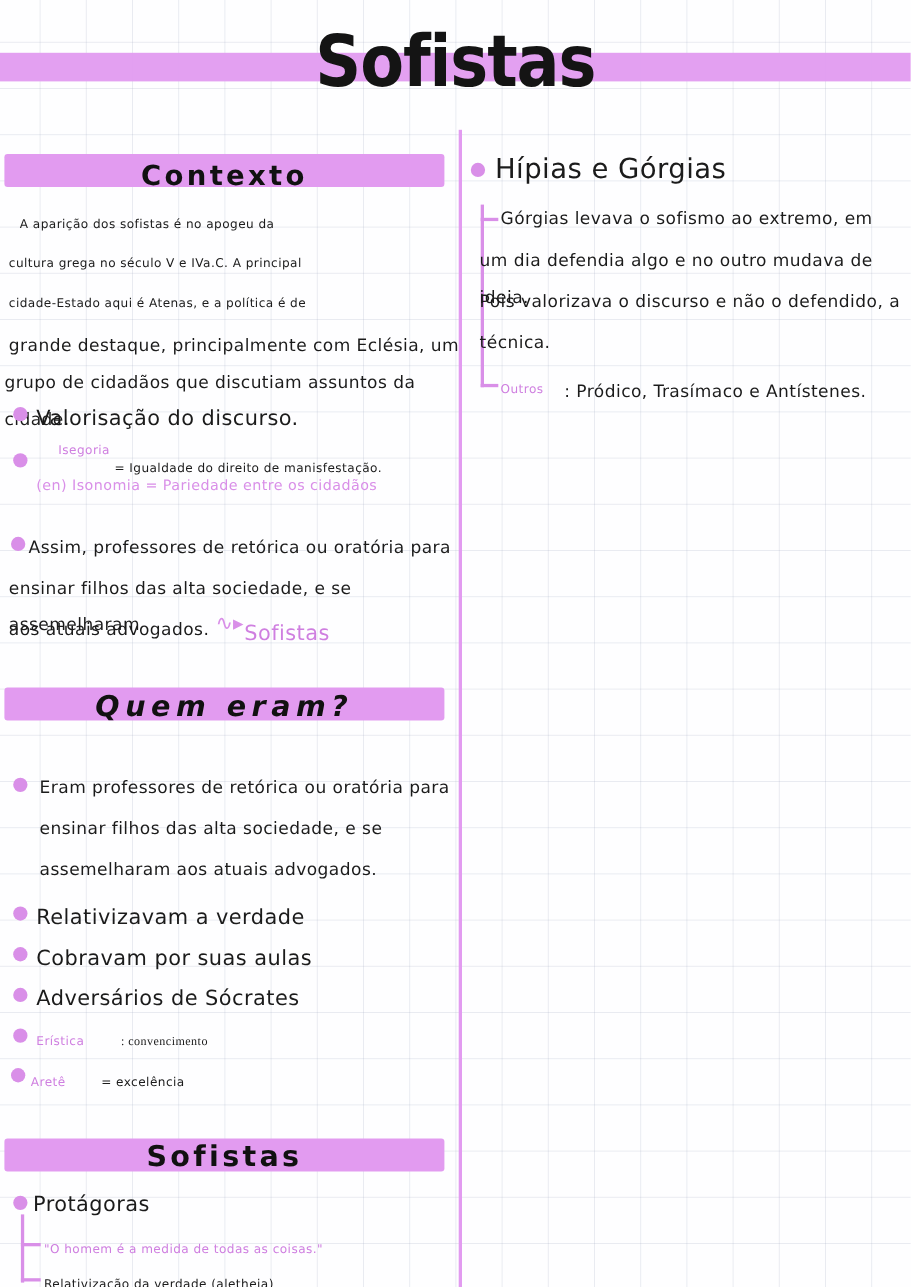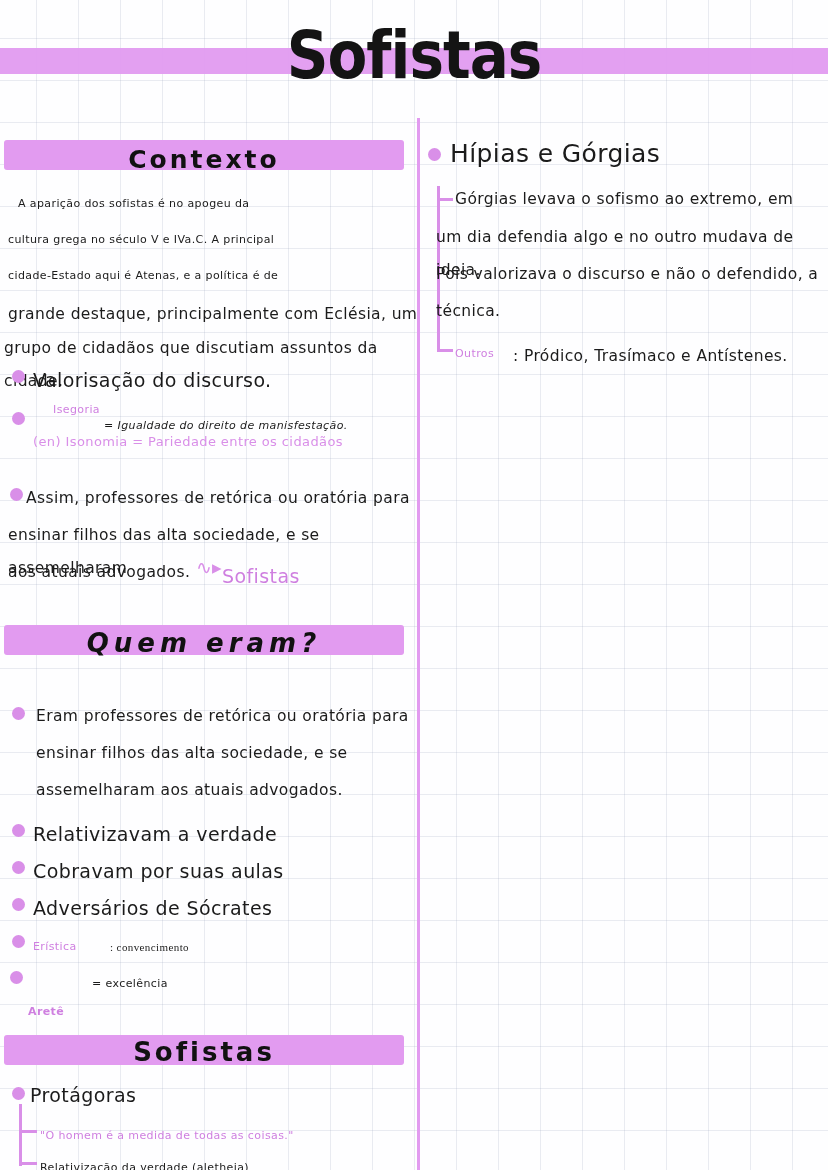--- a/index.html
+++ b/index.html
@@ -150,7 +150,7 @@
 
   <div class="bullet" style="left:12px; top:412px;"></div>
   <div class="hw mid pink" style="left:33px; top:392px;margin-left:20px;">Isegoria</div>
-  <div class="hw mid" style="left:104px; top:408px;font-style:italic;">= Igualdade do direito de manisfestação.</div>
+  <div class="hw mid" style="left:104px; top:408px;">= Igualdade do direito de manisfestação.</div>
   <div class="hw pinkish" style="left:33px; top:432px; font-size:13px; line-height:20px;">(en) Isonomia = Pariedade entre os cidadãos</div>
 
   <div class="bullet" style="left:10px; top:488px;"></div>

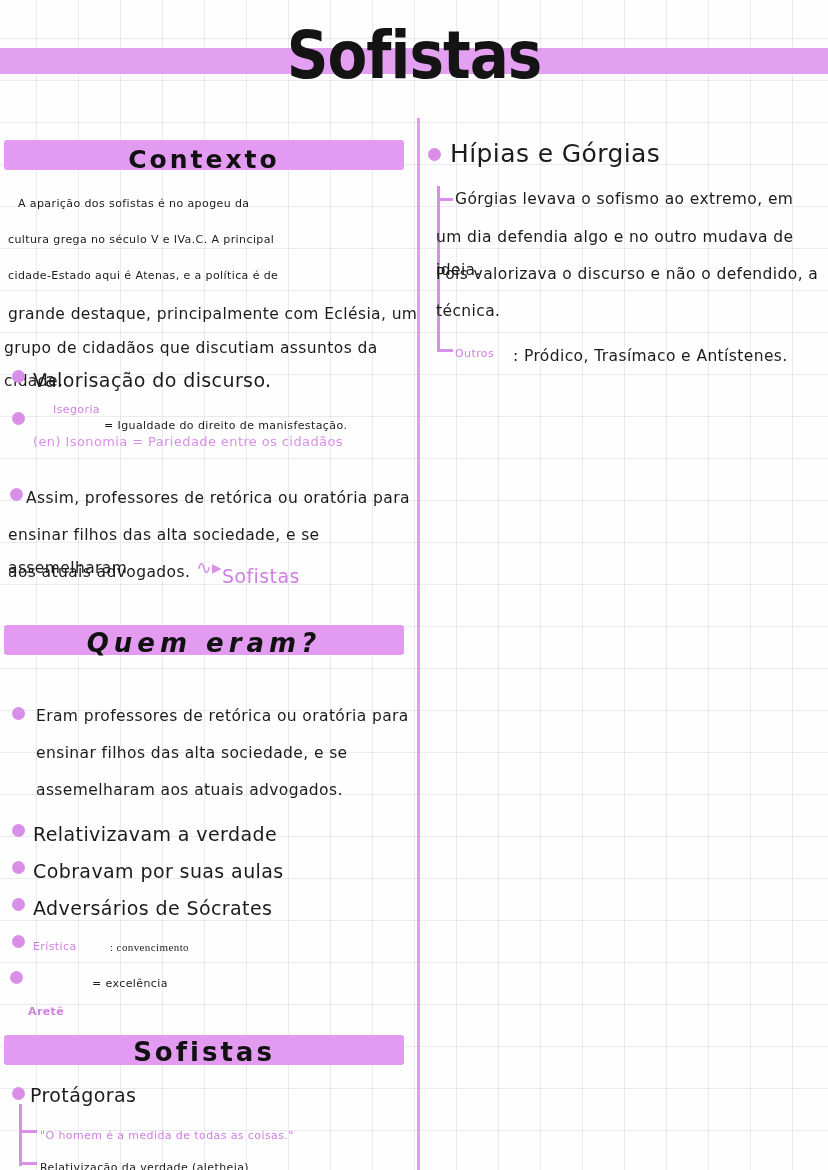--- a/index.html
+++ b/index.html
@@ -180,7 +180,7 @@
   <div class="hw mid" style="left:110px; top:929px;font-family:Liberation Serif, serif;">: convencimento</div>
 
   <div class="bullet" style="left:10px; top:971px;"></div>
-  <div class="hw mid pink" style="left:28px; top:994px;font-weight:bold;">Aretê</div>
+  <div class="hw mid pink" style="left:28px; top:966px;">Aretê</div>
   <div class="hw mid" style="left:92px; top:966px;">= excelência</div>
 
   <div class="bar" style="top:1035px;"></div>

